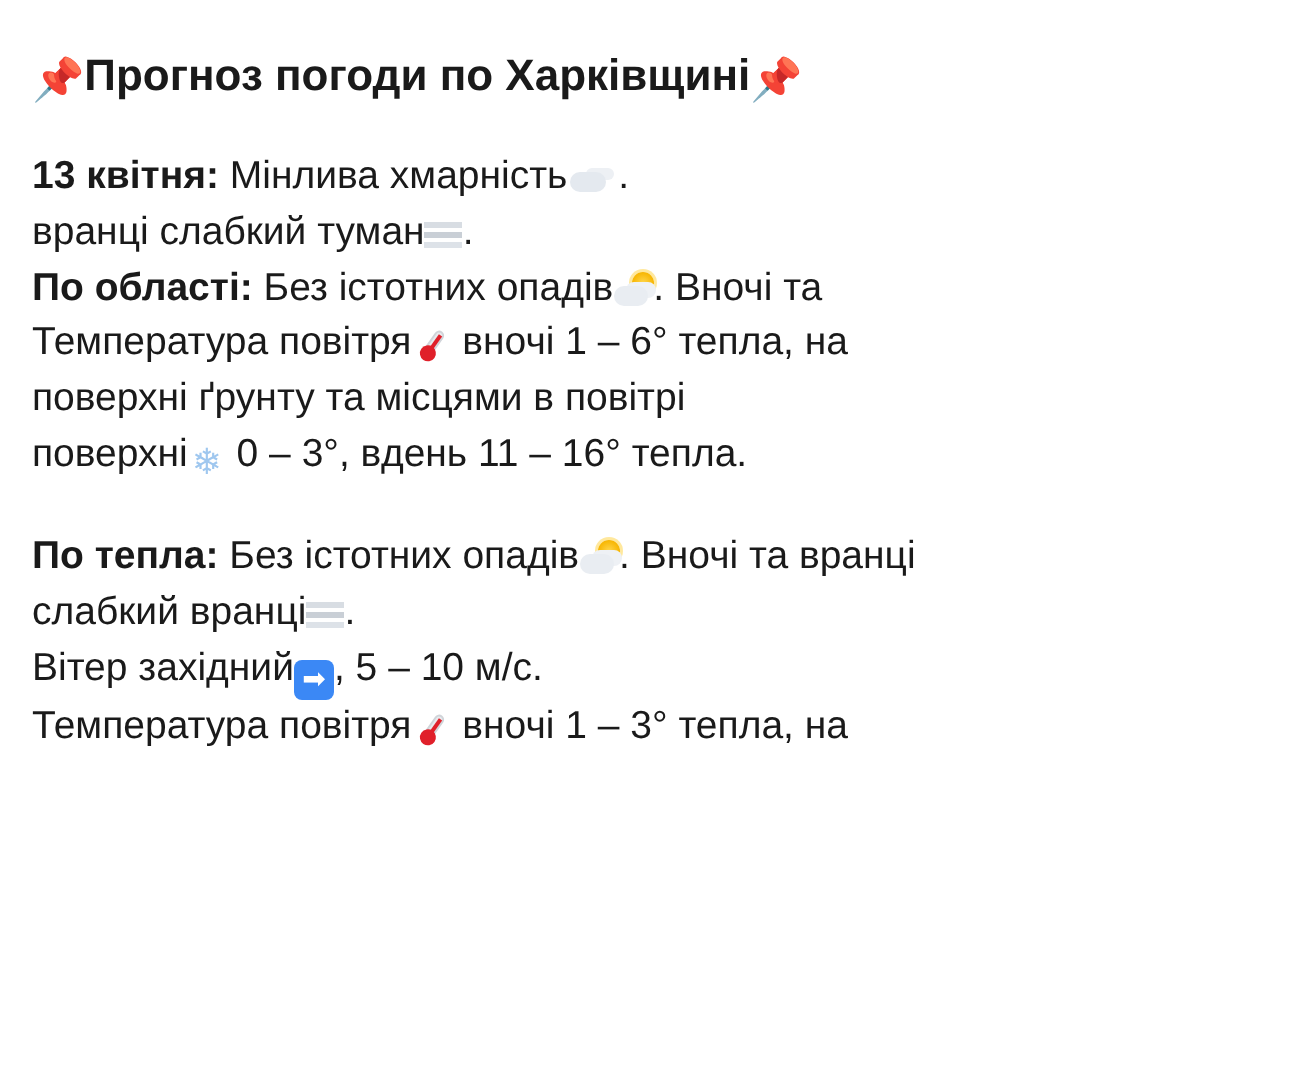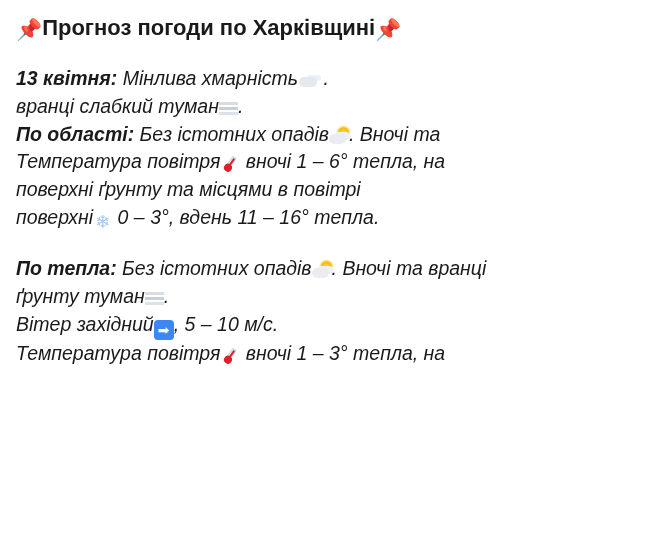--- a/index.html
+++ b/index.html
@@ -15,7 +15,7 @@
     color: #1a1a1a;
   }
   .post {
-    padding: 14px 16px 0 16px;
+    padding: 24px 16px 0 16px;
     box-sizing: border-box;
   }
   .title {

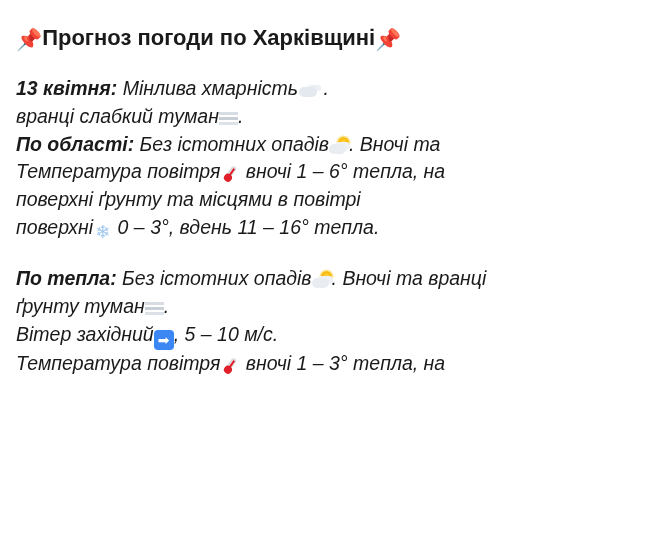--- a/index.html
+++ b/index.html
@@ -29,7 +29,6 @@
     font-size: 19.5px;
     line-height: 1.42;
     margin: 0 0 24px 0;
-    font-style: italic;
   }
   .block:last-child { margin-bottom: 0; }
   .lbl {

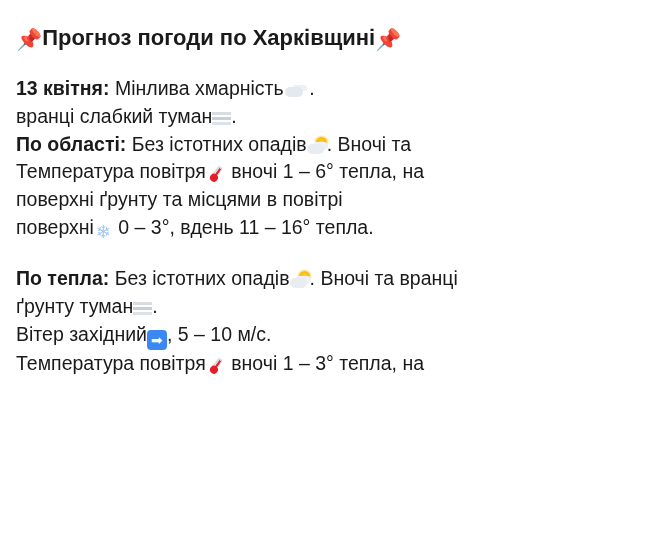--- a/index.html
+++ b/index.html
@@ -180,7 +180,7 @@
     </span>
 
     <span class="ln">
-      <span>ґрунту туман</span><span class="em-fog"></span><span>.</span>
+      <span>слабкий вранці</span><span class="em-fog"></span><span>.</span>
     </span>
 
     <span class="ln">

